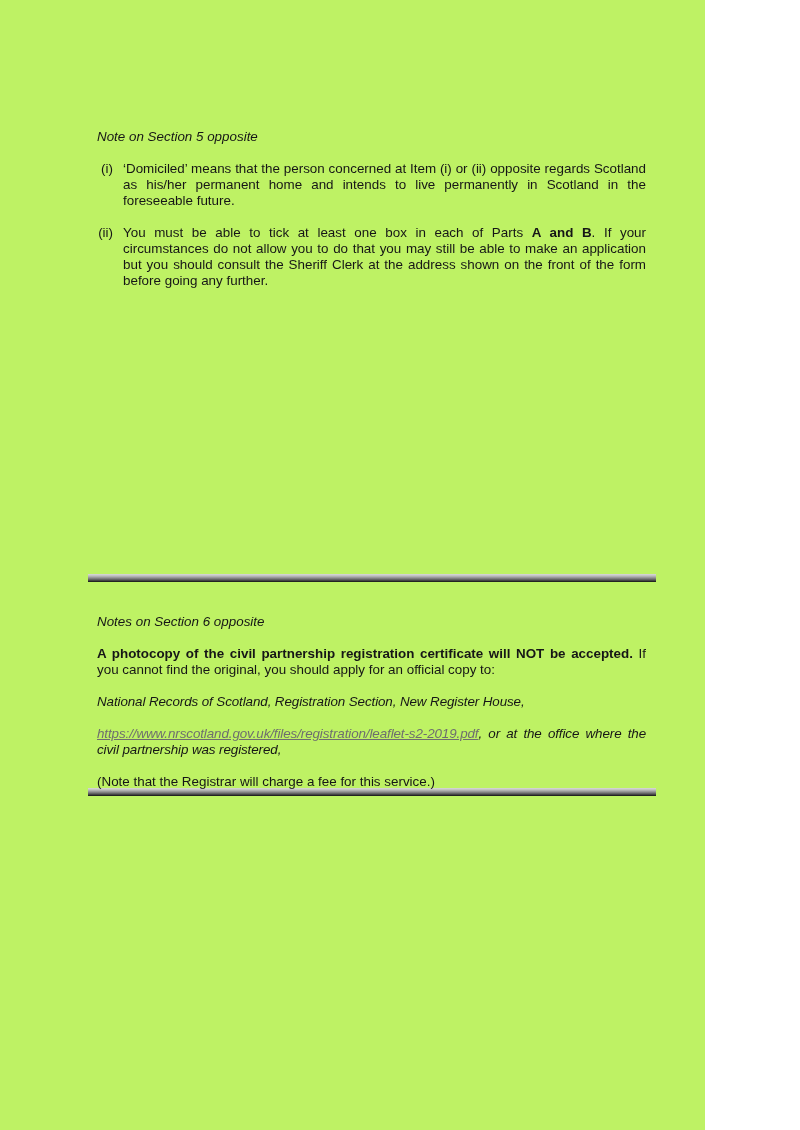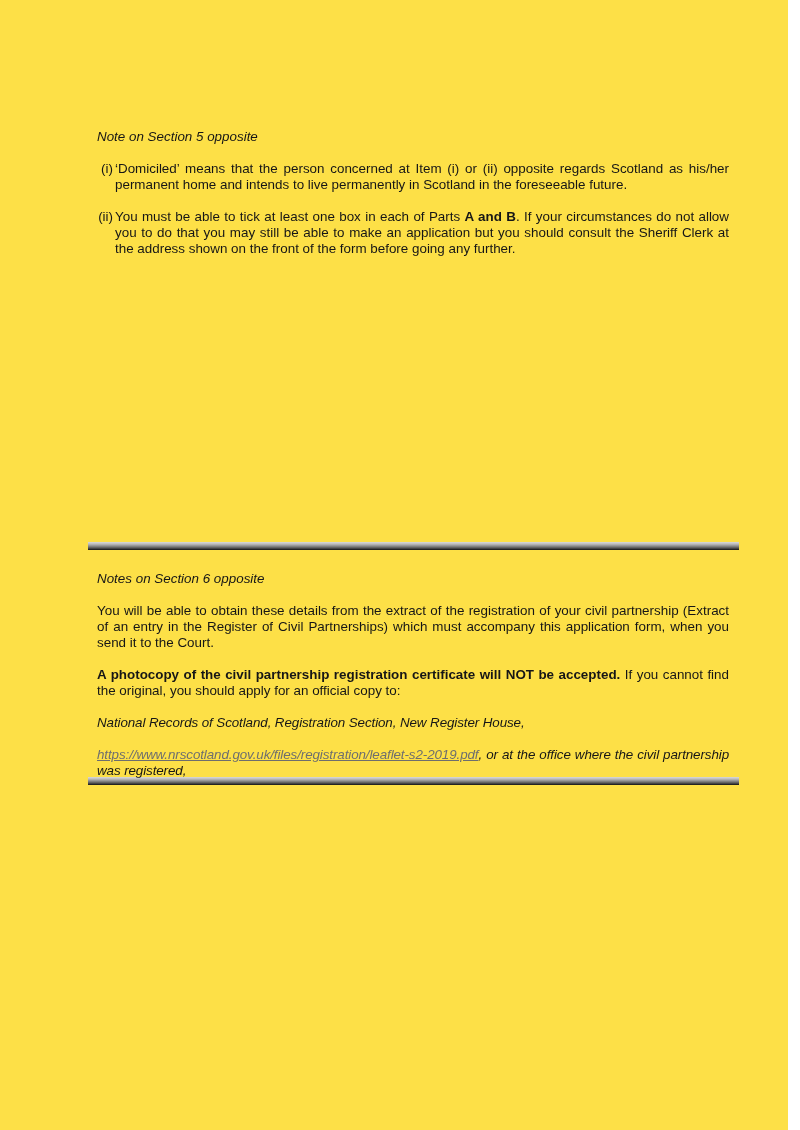--- a/index.html
+++ b/index.html
@@ -9,10 +9,10 @@
   }
   .page {
     position: relative;
-    width: 788px;
+    width: 705px;
     height: 1130px;
     box-sizing: border-box;
-    background: #fde047;
+    background: #bef264;
     padding: 129px 59px 0 97px;
     overflow: hidden;
     font-family: "Liberation Sans", "DejaVu Sans", sans-serif;

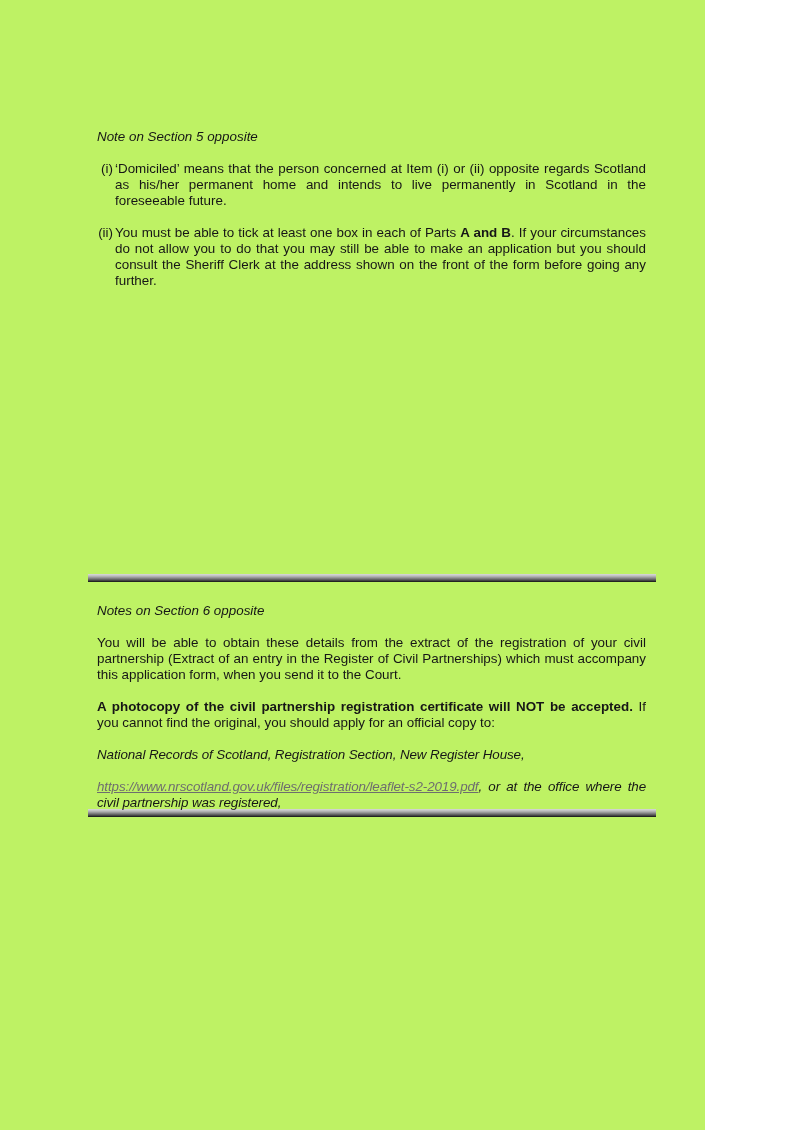--- a/index.html
+++ b/index.html
@@ -43,7 +43,7 @@
   }
   .note-text {
     flex: 1;
-    margin-left: 2px;
+    margin-left: 10px;
     text-align: justify;
   }
   .para {

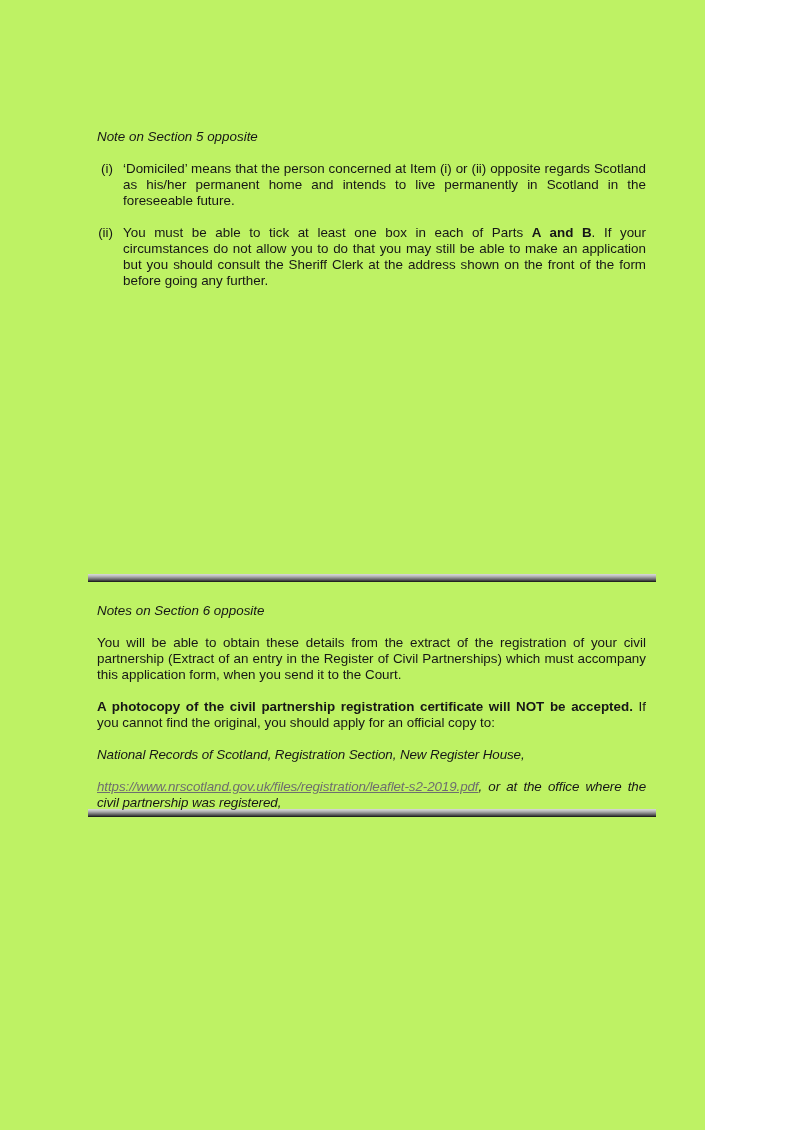--- a/index.html
+++ b/index.html
@@ -29,7 +29,7 @@
     text-align: left;
   }
   .heading-s6 {
-    margin-top: 21px;
+    margin-top: 32px;
   }
   .note-item {
     display: flex;

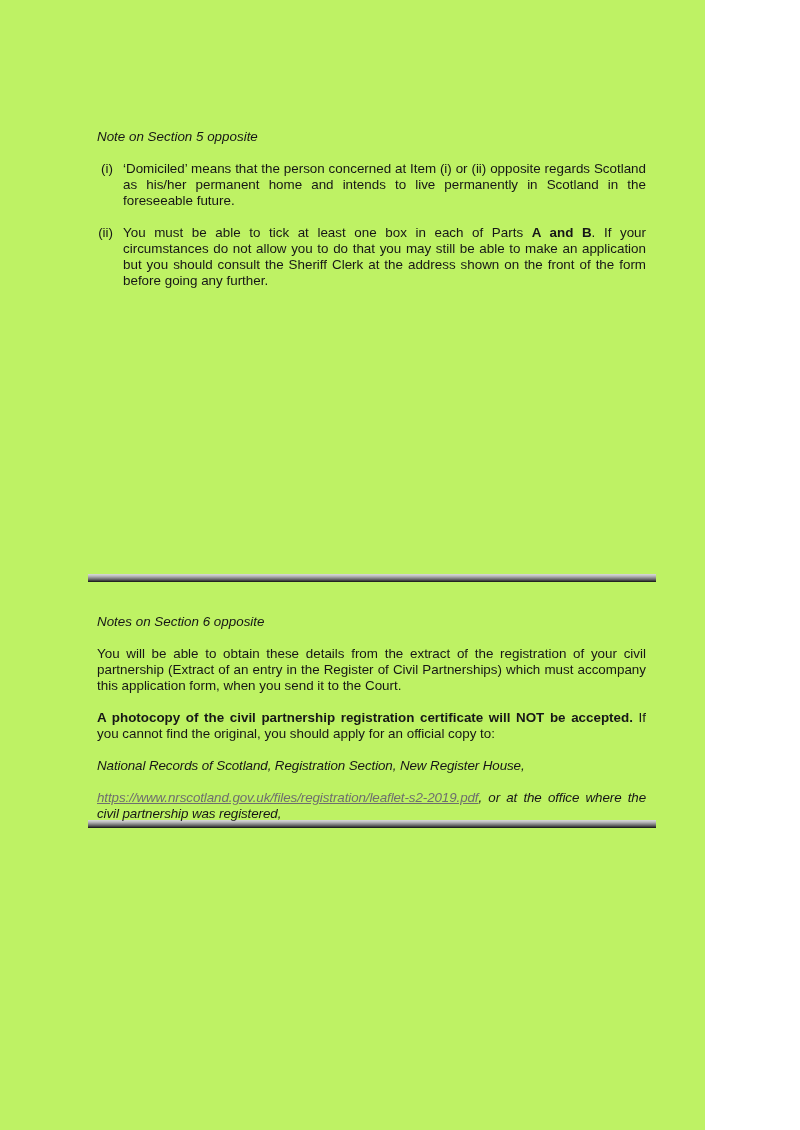--- a/index.html
+++ b/index.html
@@ -99,7 +99,6 @@
 
   <h2 class="heading heading-s6">Notes on Section 6 opposite</h2>
 
-  <p class="para">You will be able to obtain these details from the extract of the registration of your civil partnership (Extract of an entry in the Register of Civil Partnerships) which must accompany this application form, when you send it to the Court.</p>
 
   <p class="para para-photocopy"><b>A photocopy of the civil partnership registration certificate will NOT be accepted.</b> <span>If you cannot find the original, you should apply for an official copy to:</span></p>
 

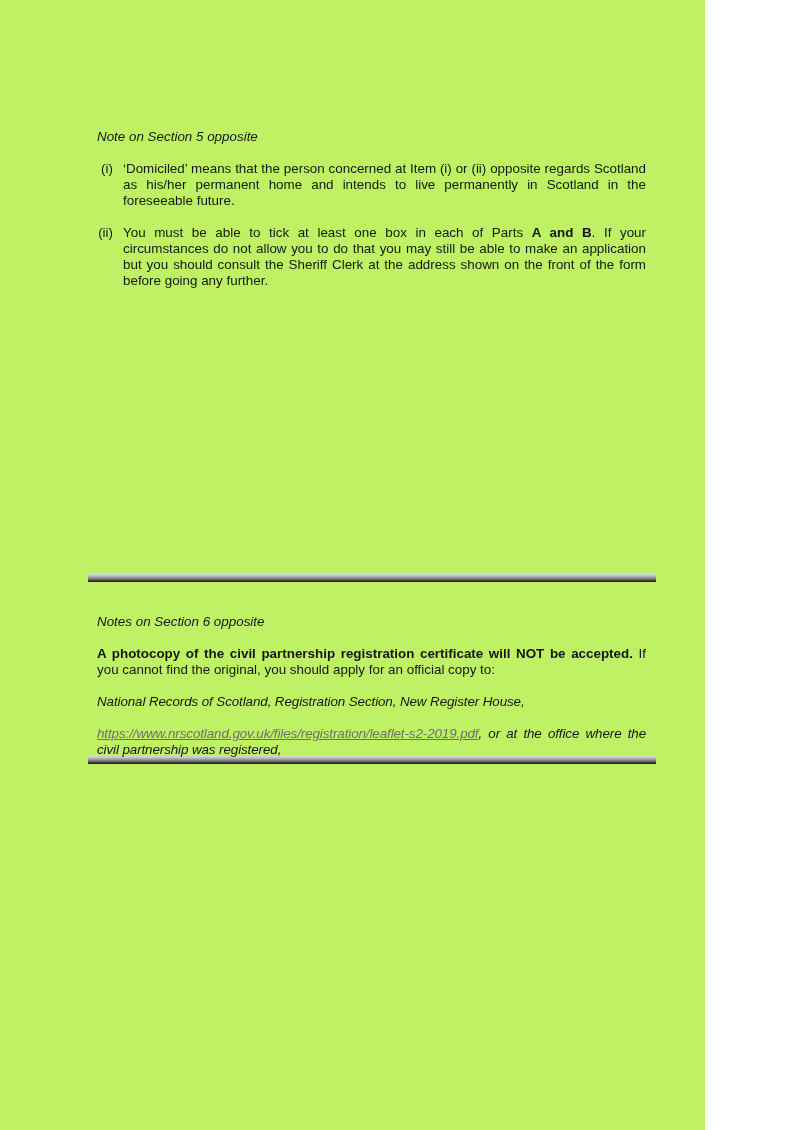--- a/index.html
+++ b/index.html
@@ -105,6 +105,7 @@
   <p class="para addr"><span>National Records of Scotland, Registration Section, New Register House,</span><br><br><a class="doc-link" href="#">https://www.nrscotland.gov.uk/files/registration/leaflet-s2-2019.pdf</a><span>, or at the office where the civil partnership was registered,</span></p>
 
 
+  <p class="para">(Note that the Registrar will charge a fee for this service.)</p>
 
   <div class="divider divider-bottom"></div>
 

